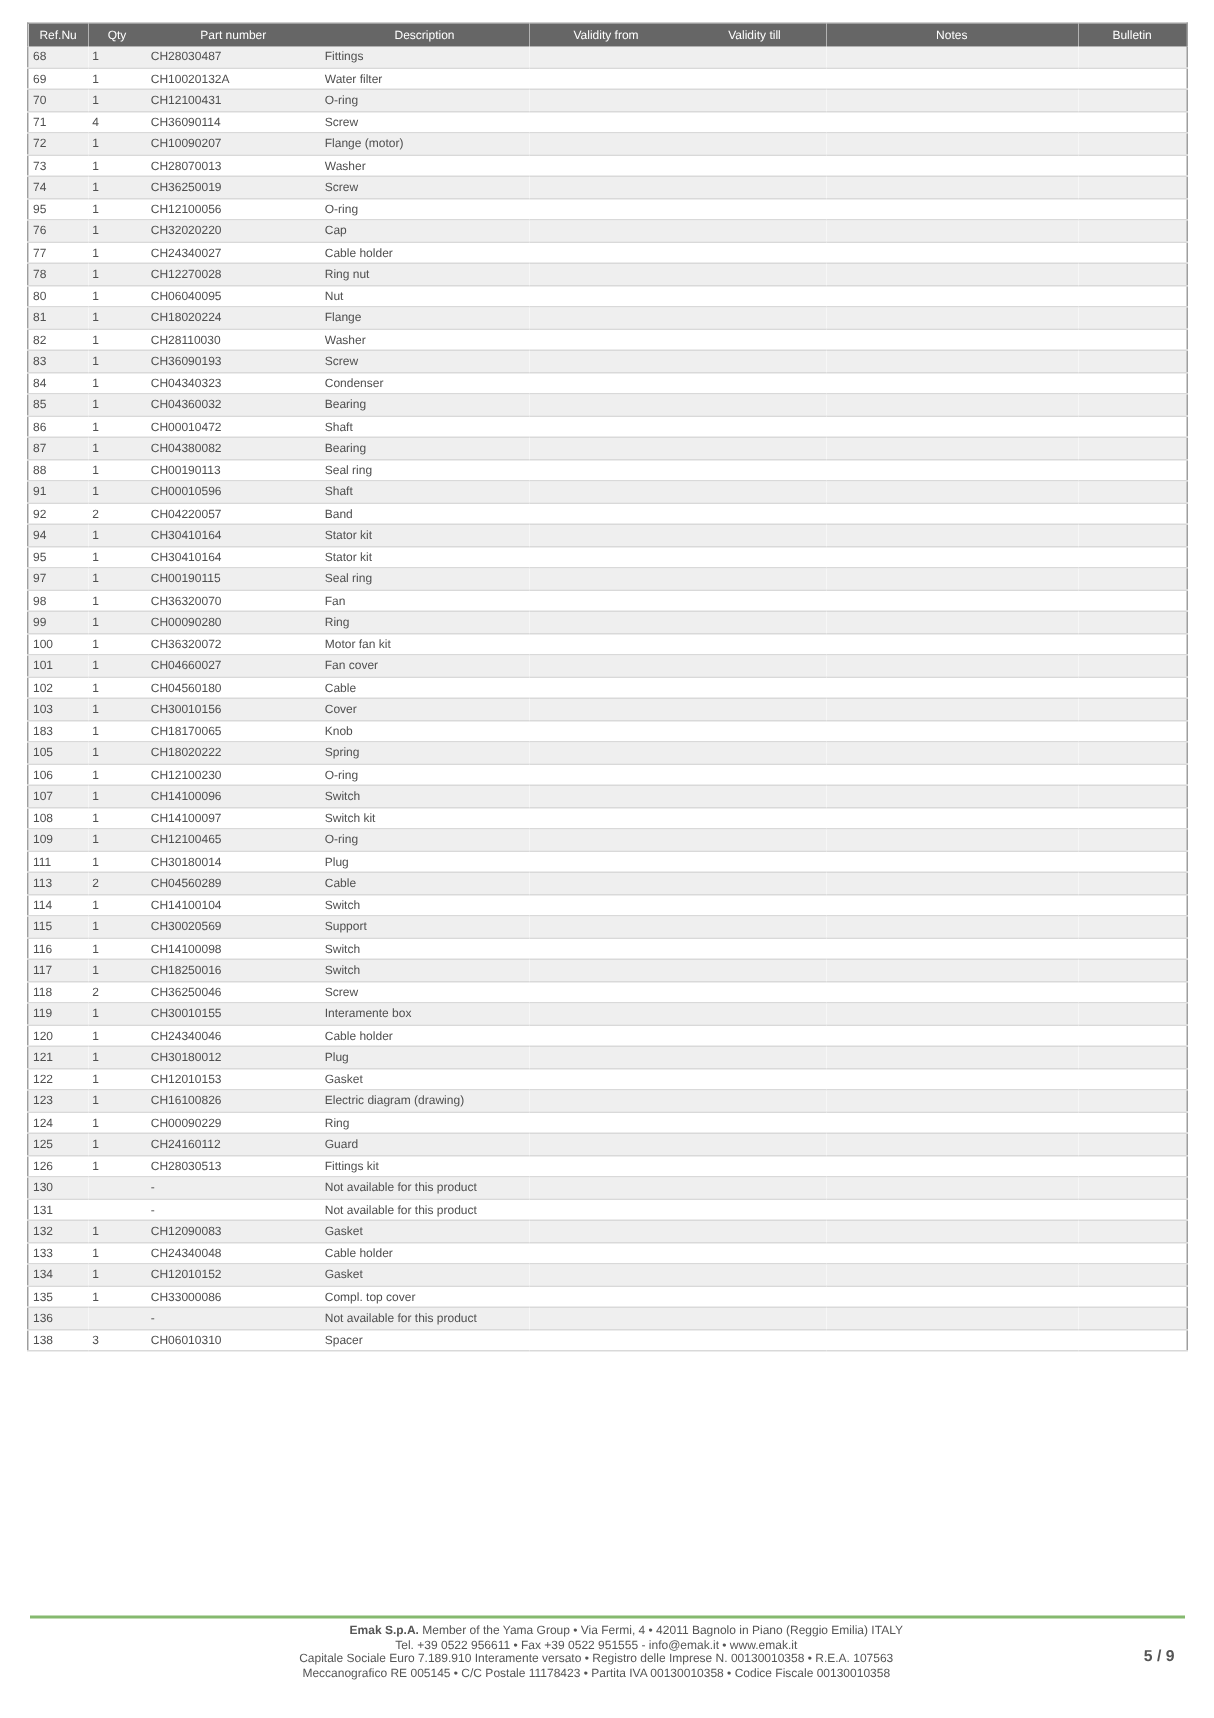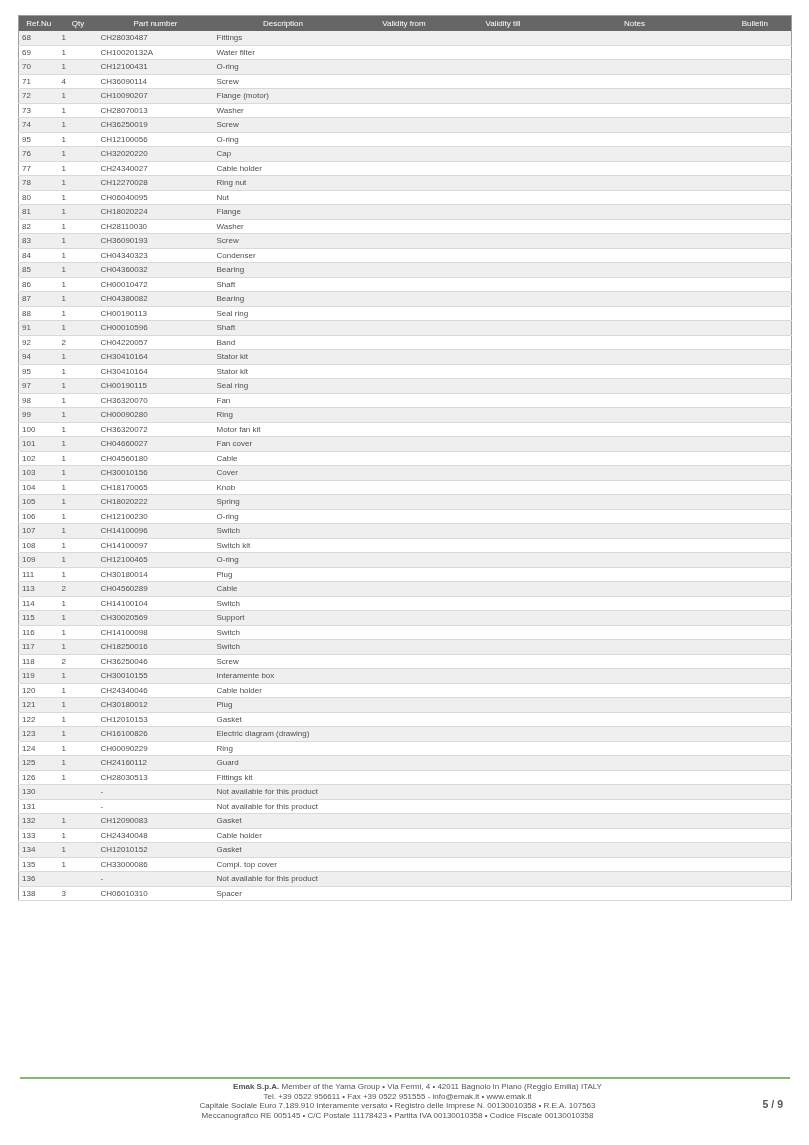--- a/index.html
+++ b/index.html
@@ -391,7 +391,7 @@
           <td></td>
         </tr>
         <tr>
-          <td>104</td>
+          <td>183</td>
           <td>1</td>
           <td>CH18170065</td>
           <td>Knob</td>

